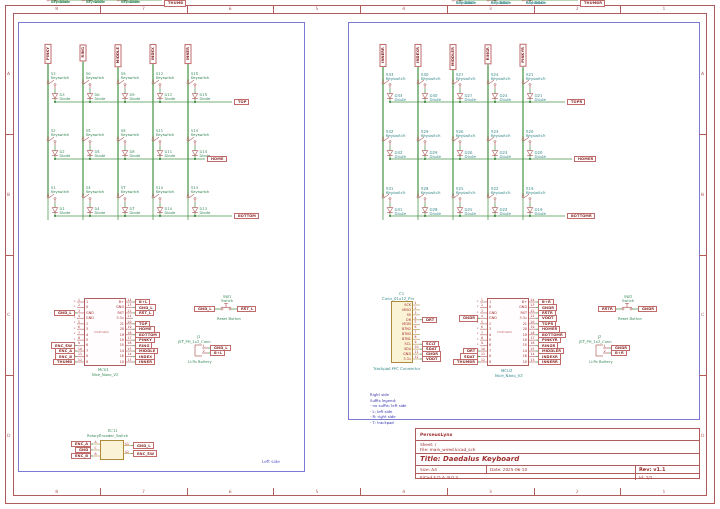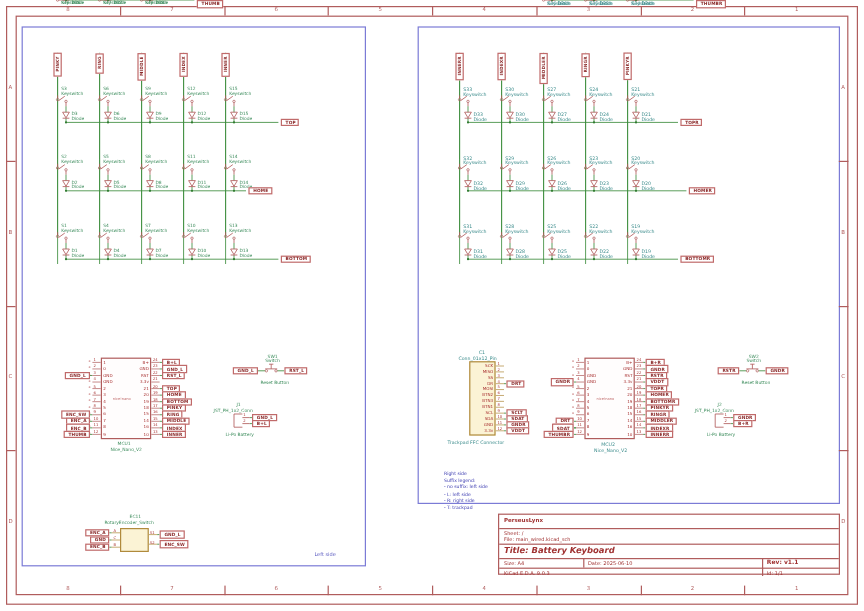--- a/index.html
+++ b/index.html
@@ -1181,7 +1181,7 @@
     <div class="tbtxt comp" style="left:4px;top:3px;">PerseusLynx</div>
     <div class="tbtxt" style="left:4px;top:12.5px;">Sheet: /</div>
     <div class="tbtxt" style="left:4px;top:18px;">File: main_wired.kicad_sch</div>
-    <div class="tbtxt big" style="left:4px;top:25.5px;">Title: Battery Keyboard</div>
+    <div class="tbtxt big" style="left:4px;top:25.5px;">Title: Daedalus Keyboard</div>
     <div class="tbtxt" style="left:4px;top:37.5px;">Size: A4</div>
     <div class="tbtxt" style="left:74px;top:37.5px;">Date: 2025-06-10</div>
     <div class="tbtxt" style="left:4px;top:45.5px;">KiCad E.D.A. 9.0.3</div>

